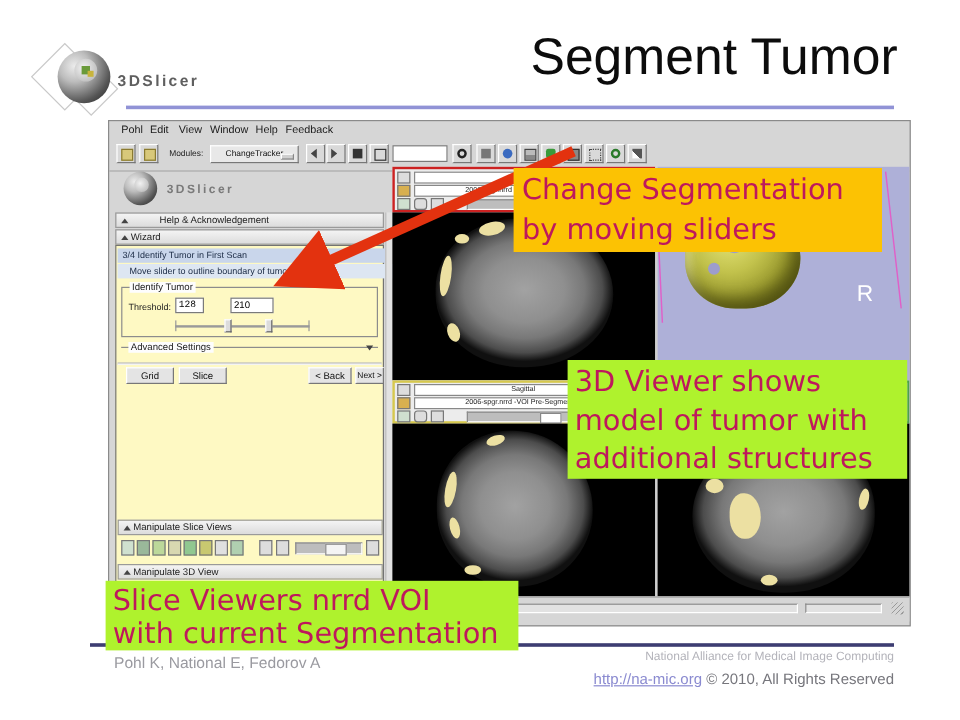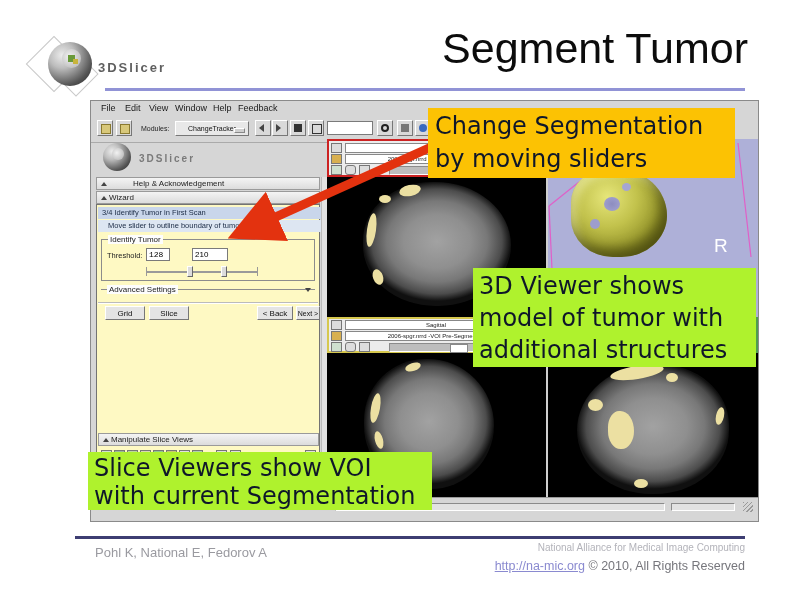--- a/index.html
+++ b/index.html
@@ -82,7 +82,7 @@
   <div class="ab" id="app">
 
     <div class="ab" style="left:0;top:0;width:667px;height:15px;">
-      <span class="ab menu-item" style="left:10px;top:2px;">File</span>
+      <span class="ab menu-item" style="left:10px;top:2px;">Pohl</span>
       <span class="ab menu-item" style="left:34px;top:2px;">Edit</span>
       <span class="ab menu-item" style="left:58px;top:2px;">View</span>
       <span class="ab menu-item" style="left:84px;top:2px;">Window</span>

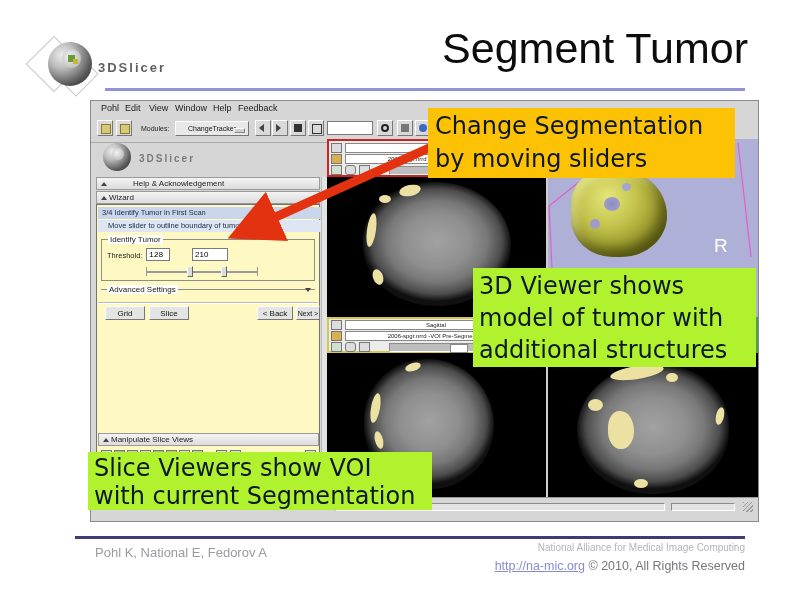--- a/index.html
+++ b/index.html
@@ -45,7 +45,7 @@
   .ctrl-row-drop{background:#fff;border:1px solid #888;font-size:6px;color:#222;box-sizing:border-box;
                  overflow:hidden;white-space:nowrap;line-height:8px;}
   .ctrl-icon{width:11px;height:10px;background:#ddd;border:1px solid #777;box-sizing:border-box;}
-  .callout{color:#0f172a;font-family:"DejaVu Sans","Liberation Sans",sans-serif;z-index:7;box-sizing:border-box;}
+  .callout{color:#be185d;font-family:"DejaVu Sans","Liberation Sans",sans-serif;z-index:7;box-sizing:border-box;margin-top:32px;}
   #callout-orange{left:428px;top:108px;width:307px;height:70px;background:#fcc203;font-size:24px;
                   line-height:33px;padding:2px 0 0 7px;}
   #callout-green-right{left:473px;top:268px;width:283px;height:99px;background:#aff22d;font-size:24px;

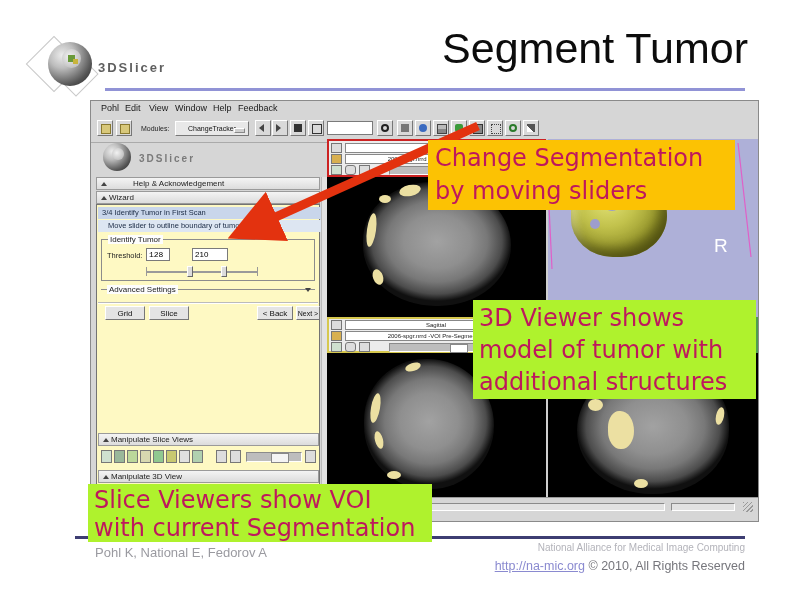--- a/index.html
+++ b/index.html
@@ -340,7 +340,7 @@
   </div>
 
   <div class="ab callout" id="callout-green-bottom">
-    <div>Slice Viewers show VOI</div>
+    <div>Slice Viewers nrrd VOI</div>
     <div>with current Segmentation</div>
   </div>
 

